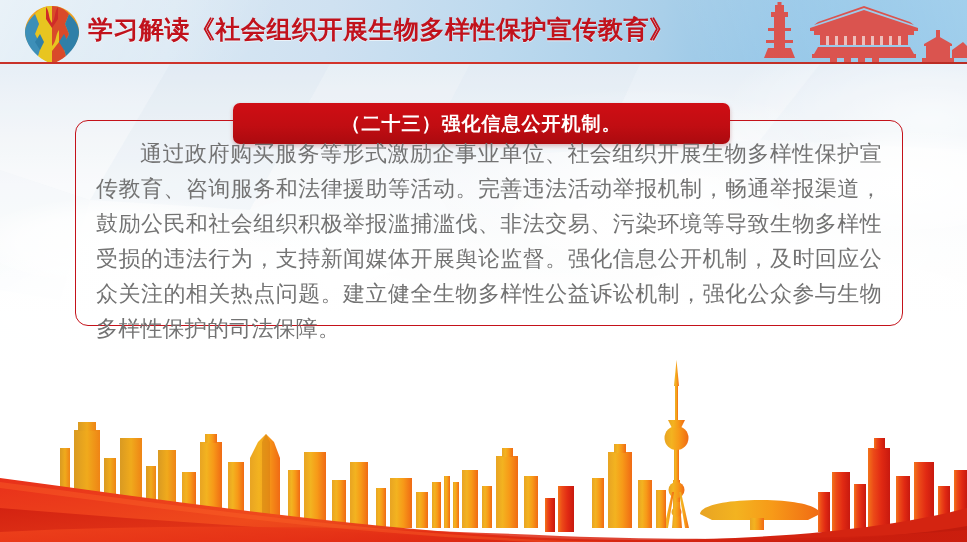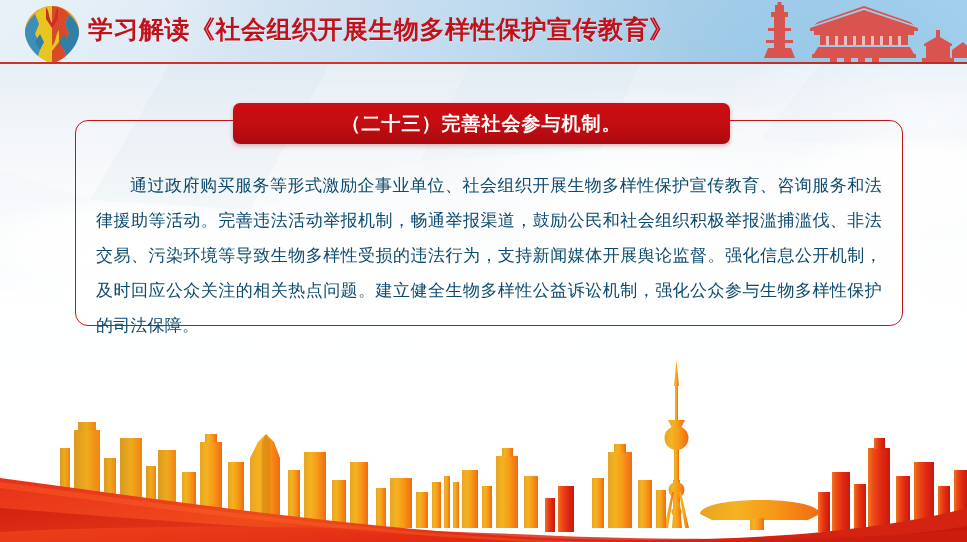--- a/index.html
+++ b/index.html
@@ -199,7 +199,7 @@
   <div class="content-box"></div>
 
   <div class="banner">
-    <span class="banner-text">（二十三）完善社会参与机制。</span>
+    <span class="banner-text">（二十三）强化信息公开机制。</span>
   </div>
 
   <div class="body-text">

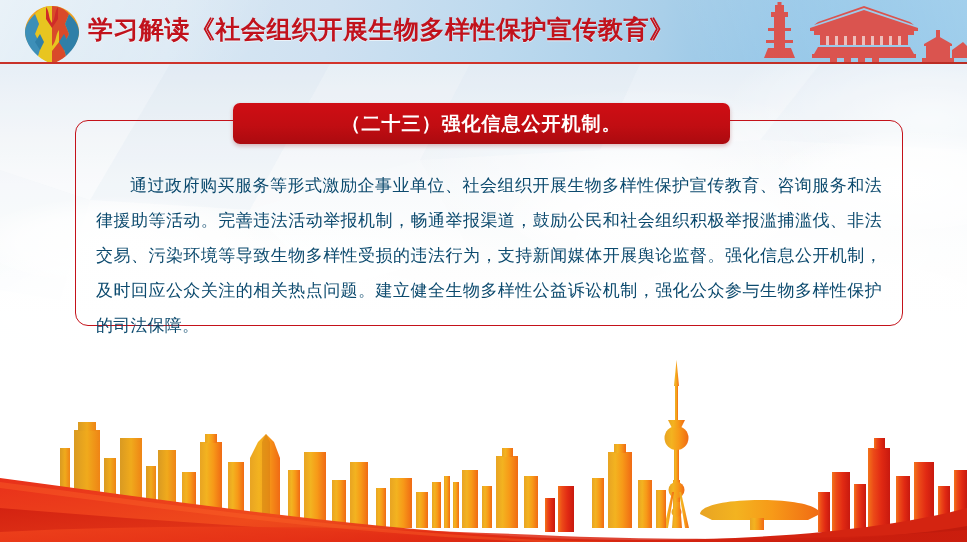--- a/index.html
+++ b/index.html
@@ -83,8 +83,8 @@
     white-space:nowrap;
   }
   .body-text{
-    position:absolute;left:96px;top:168px;width:786px;
-    font-size:17px;line-height:35px;color:#0c4a6e;
+    position:absolute;left:96px;top:136px;width:786px;
+    font-size:22px;line-height:35px;color:#737373;
     text-align:justify;text-justify:inter-ideograph;
     letter-spacing:.2px;
   }

